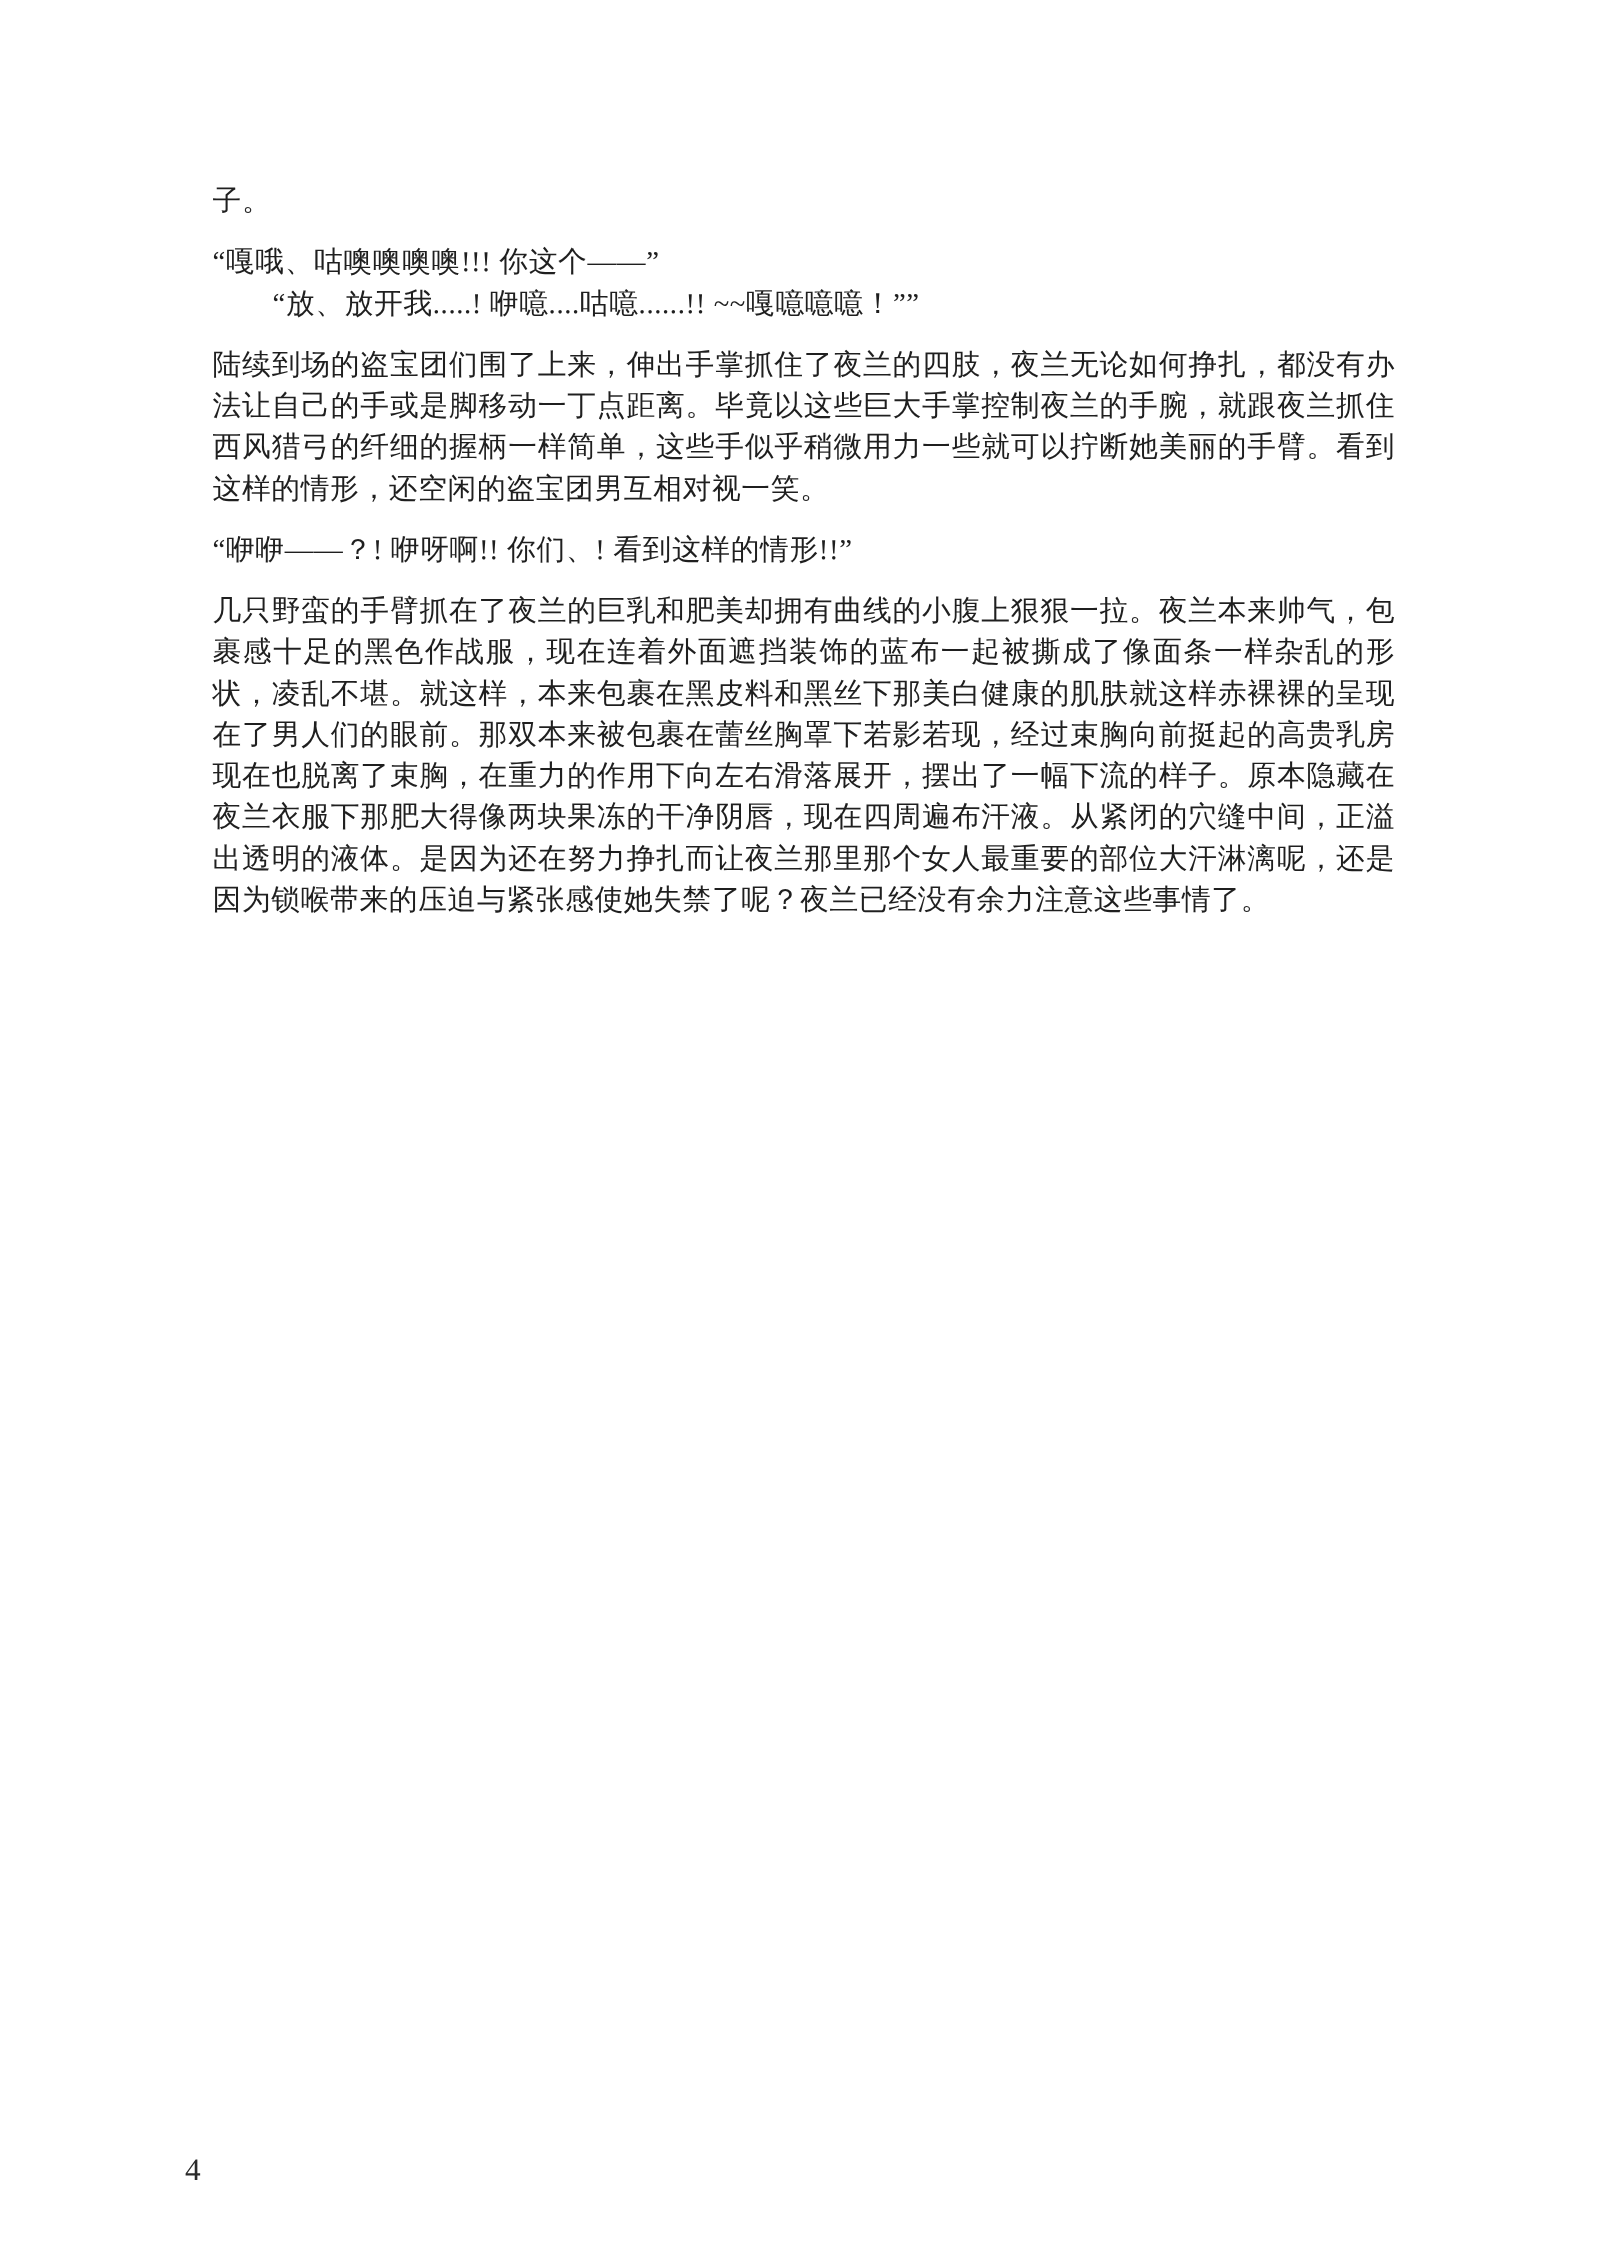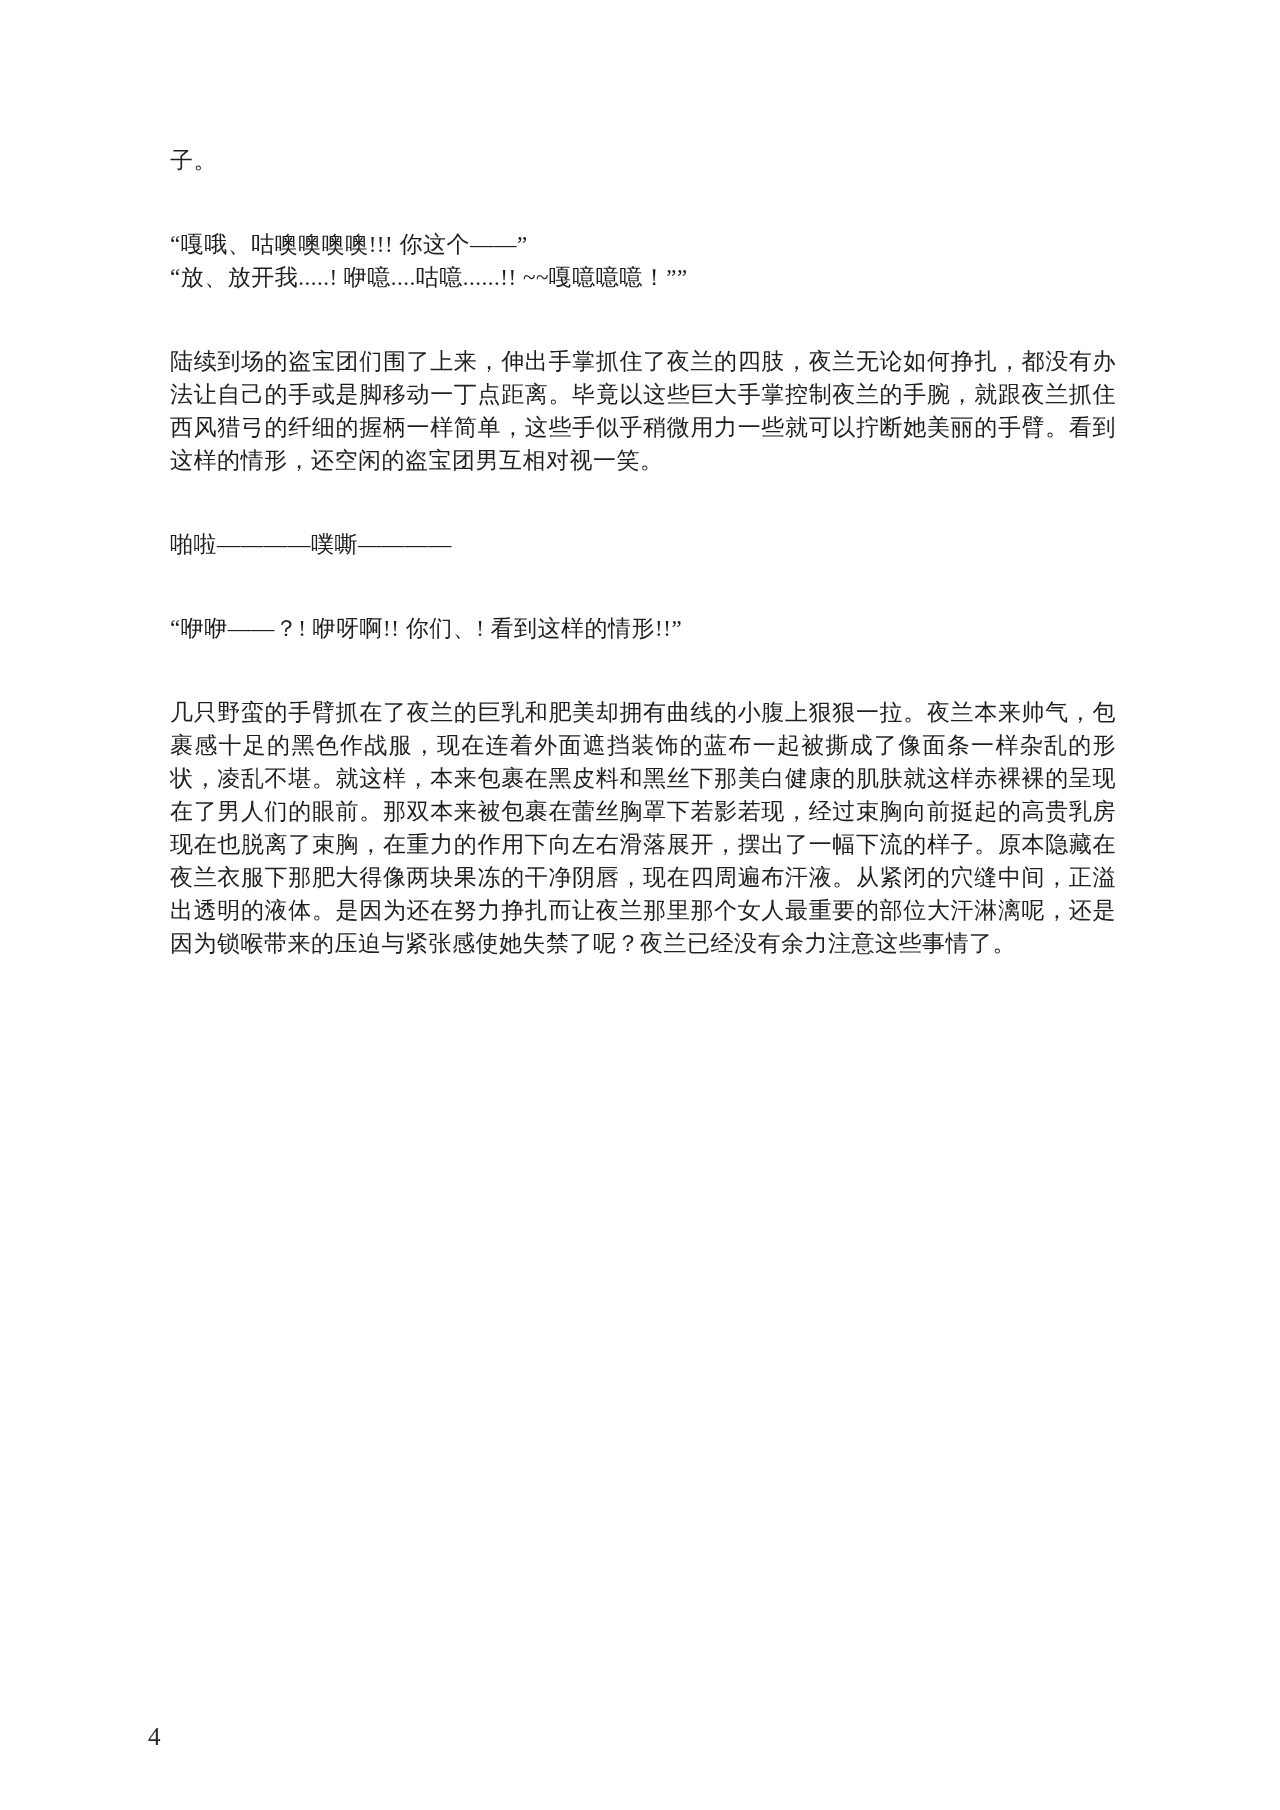--- a/index.html
+++ b/index.html
@@ -38,7 +38,7 @@
   }
   
   .text-column p.block {
-    margin-top: 51px;
+    margin-top: 16px;
   }
   .text-column p.first {
     margin-top: 0;

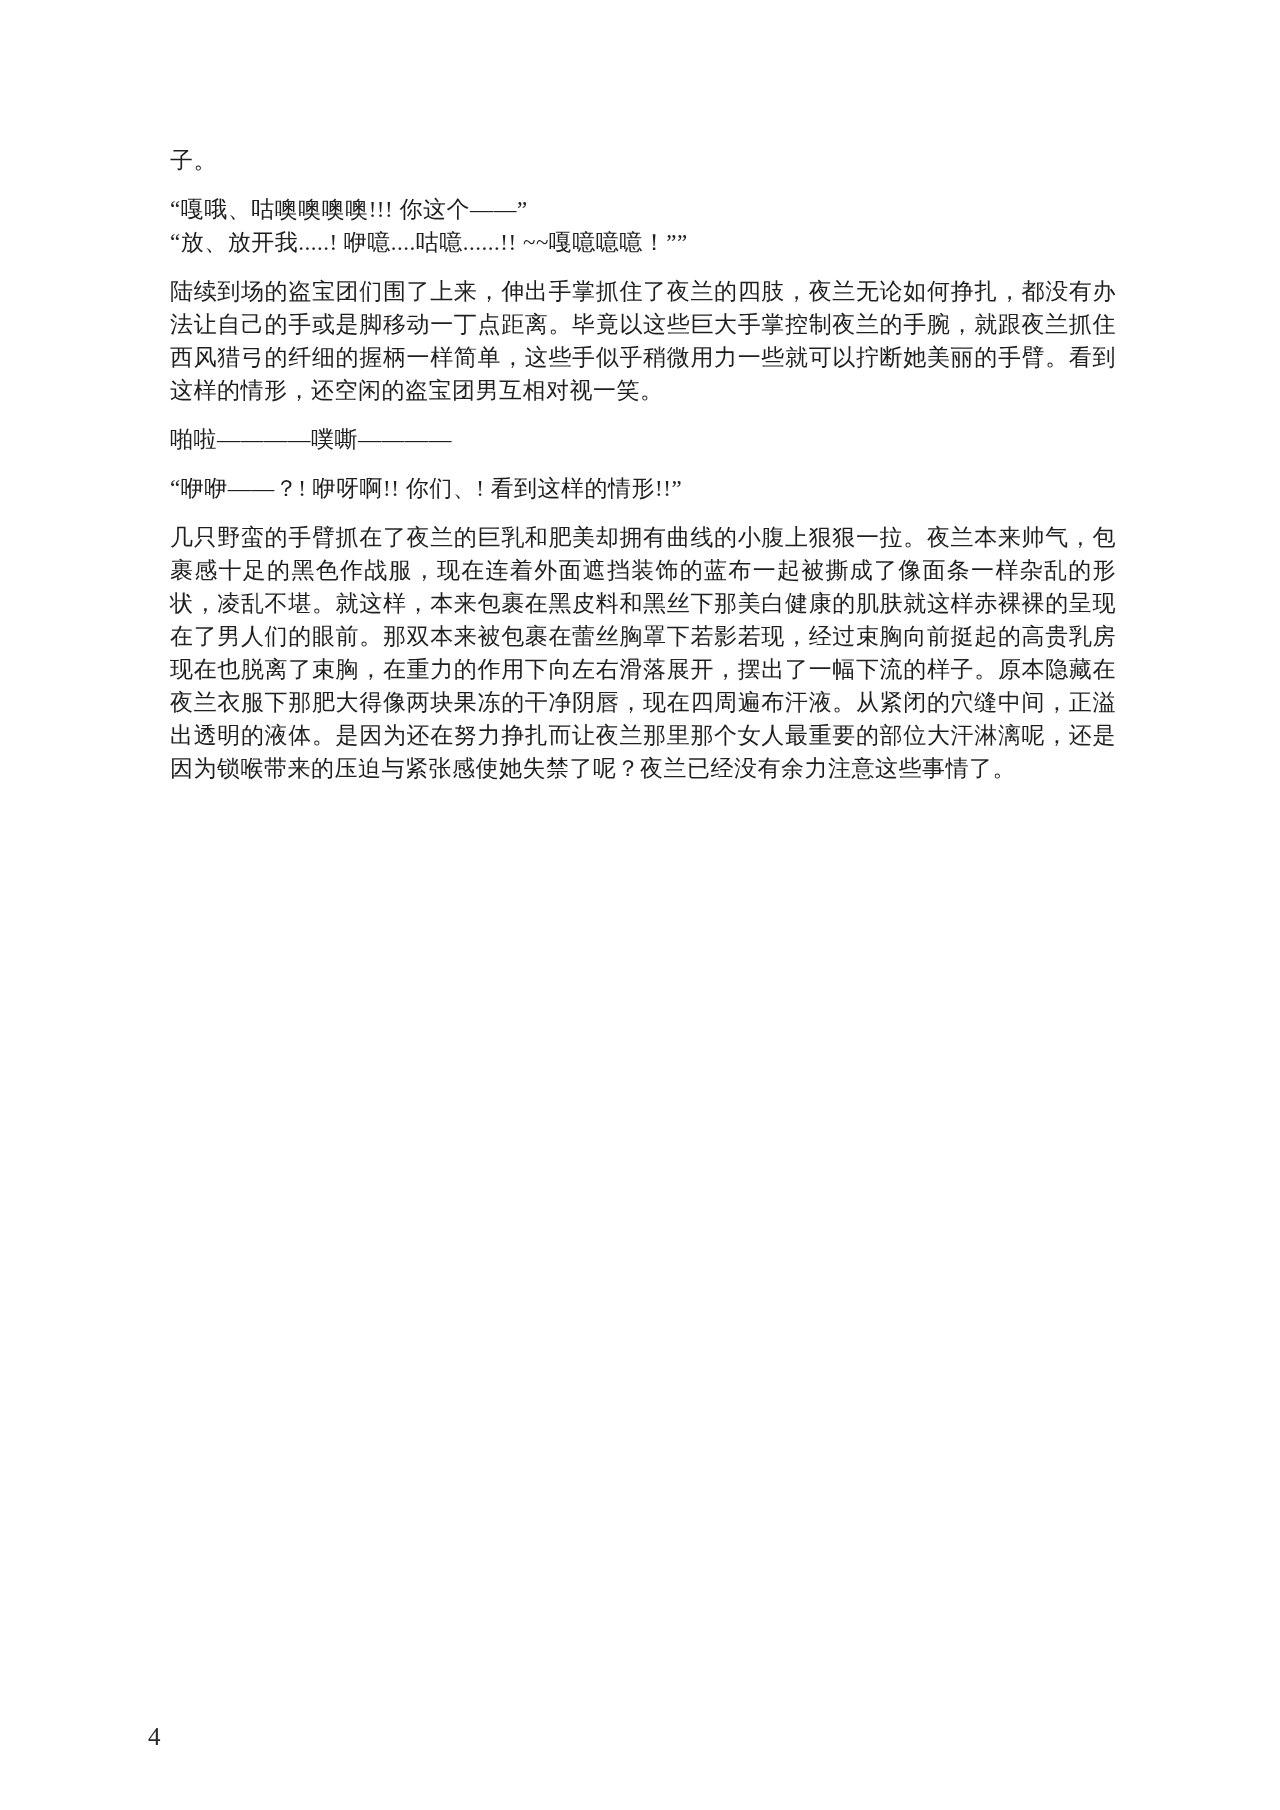--- a/index.html
+++ b/index.html
@@ -46,6 +46,7 @@
   
   .text-column p.cont {
     margin-top: 0;
+    margin-left: 48px;
   }
   .text-column p.justify {
     text-align: justify;

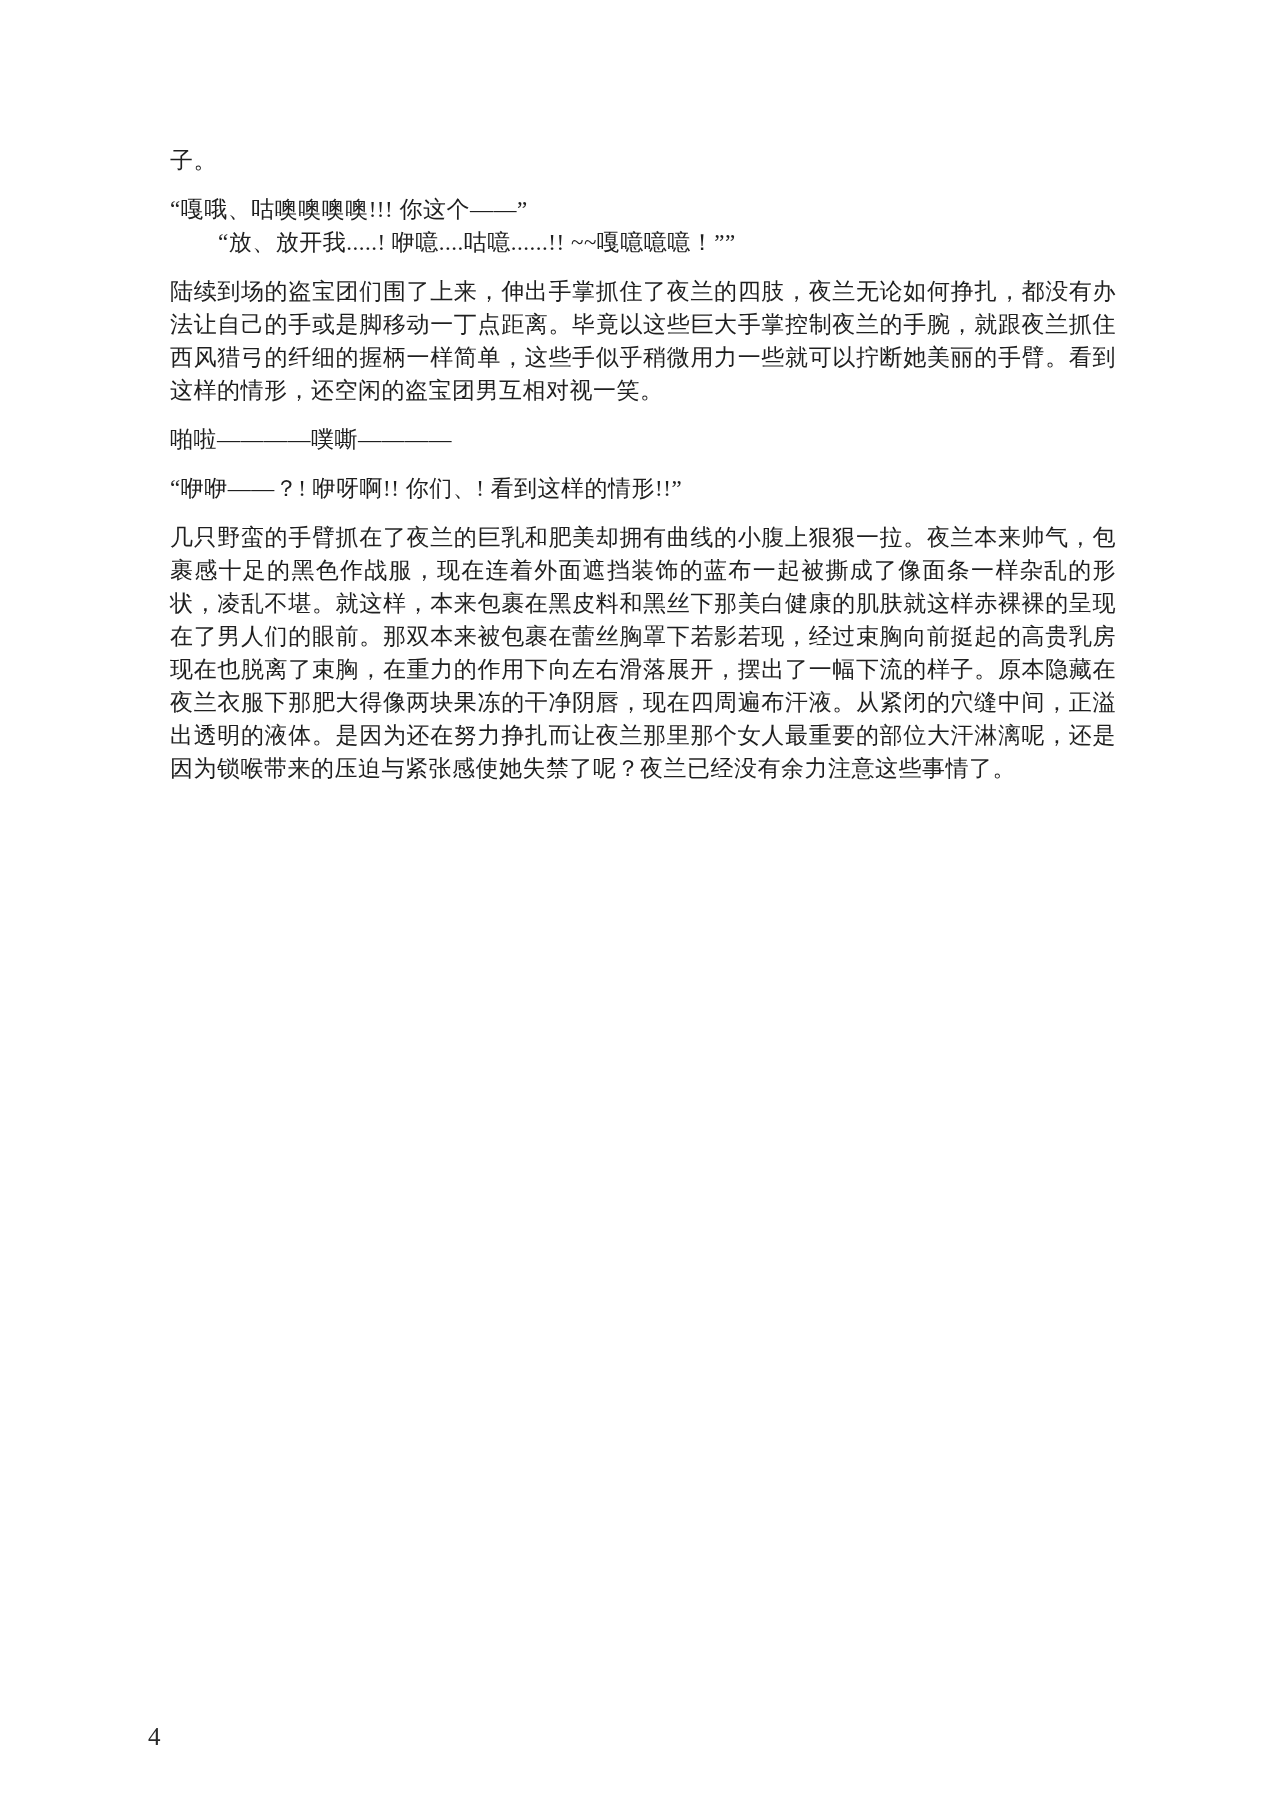--- a/index.html
+++ b/index.html
@@ -70,7 +70,6 @@
     <p class="block">“嘎哦、咕噢噢噢噢!!! 你这个——”</p>
     <p class="cont">“放、放开我.....! 咿噫....咕噫......!! ~~嘎噫噫噫！””</p>
     <p class="block justify">陆续到场的盗宝团们围了上来，伸出手掌抓住了夜兰的四肢，夜兰无论如何挣扎，都没有办法让自己的手或是脚移动一丁点距离。毕竟以这些巨大手掌控制夜兰的手腕，就跟夜兰抓住西风猎弓的纤细的握柄一样简单，这些手似乎稍微用力一些就可以拧断她美丽的手臂。看到这样的情形，还空闲的盗宝团男互相对视一笑。</p>
-    <p class="block">啪啦————噗嘶————</p>
     <p class="block">“咿咿——？! 咿呀啊!! 你们、! 看到这样的情形!!”</p>
     <p class="block justify">几只野蛮的手臂抓在了夜兰的巨乳和肥美却拥有曲线的小腹上狠狠一拉。夜兰本来帅气，包裹感十足的黑色作战服，现在连着外面遮挡装饰的蓝布一起被撕成了像面条一样杂乱的形状，凌乱不堪。就这样，本来包裹在黑皮料和黑丝下那美白健康的肌肤就这样赤裸裸的呈现在了男人们的眼前。那双本来被包裹在蕾丝胸罩下若影若现，经过束胸向前挺起的高贵乳房现在也脱离了束胸，在重力的作用下向左右滑落展开，摆出了一幅下流的样子。原本隐藏在夜兰衣服下那肥大得像两块果冻的干净阴唇，现在四周遍布汗液。从紧闭的穴缝中间，正溢出透明的液体。是因为还在努力挣扎而让夜兰那里那个女人最重要的部位大汗淋漓呢，还是因为锁喉带来的压迫与紧张感使她失禁了呢？夜兰已经没有余力注意这些事情了。</p>
   </div>

